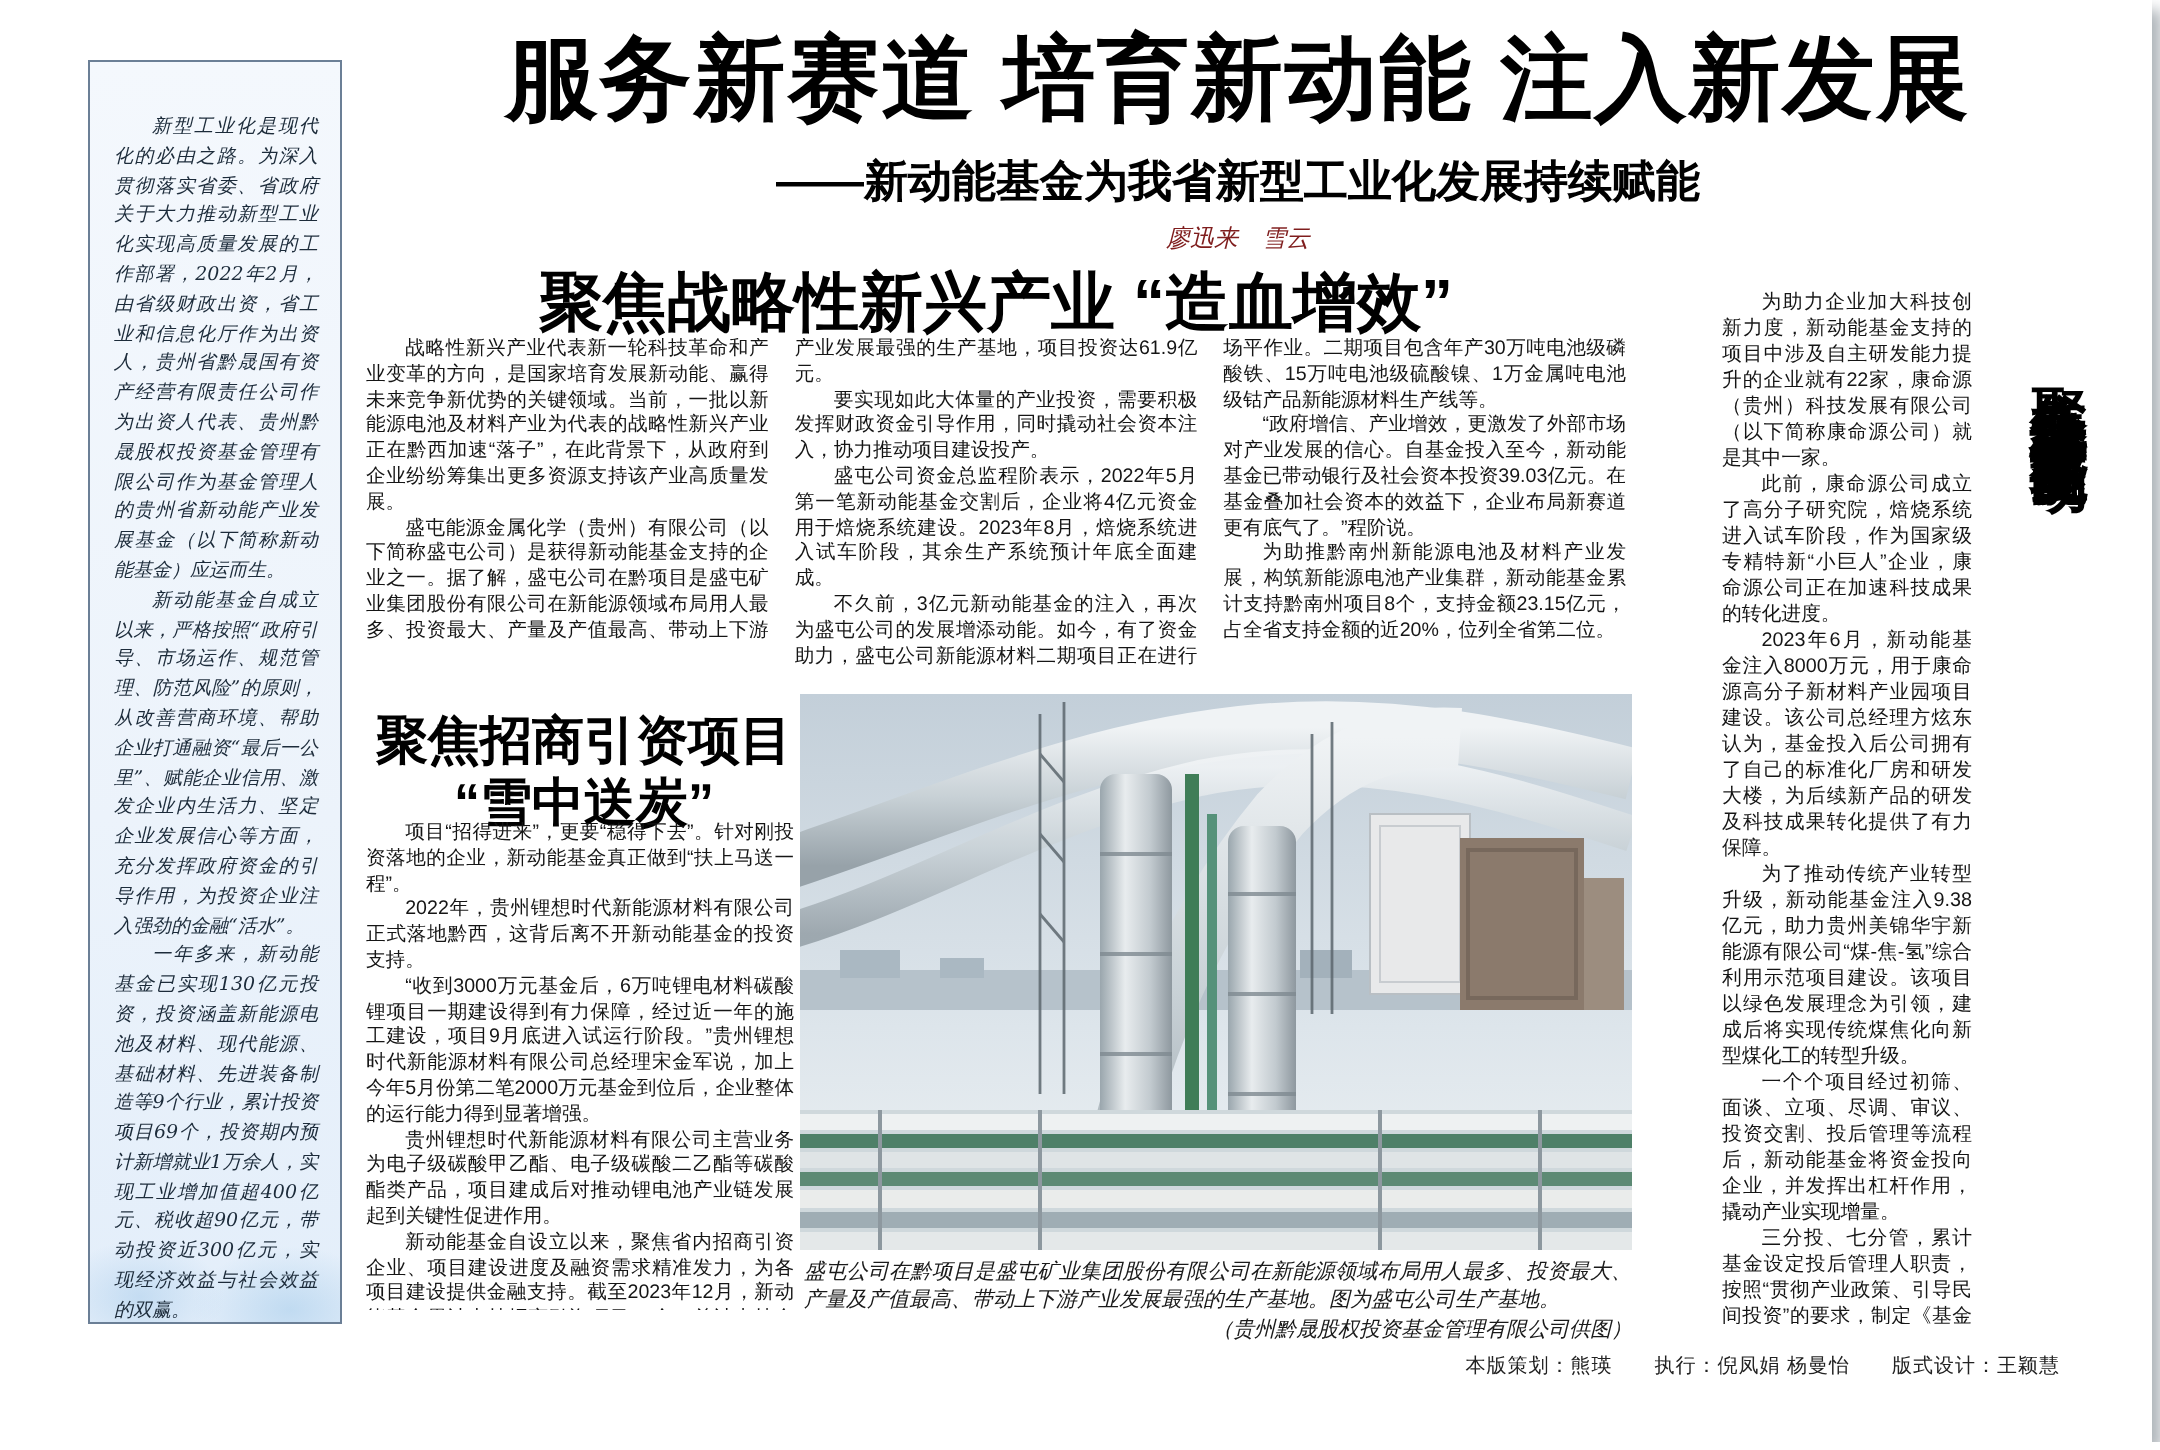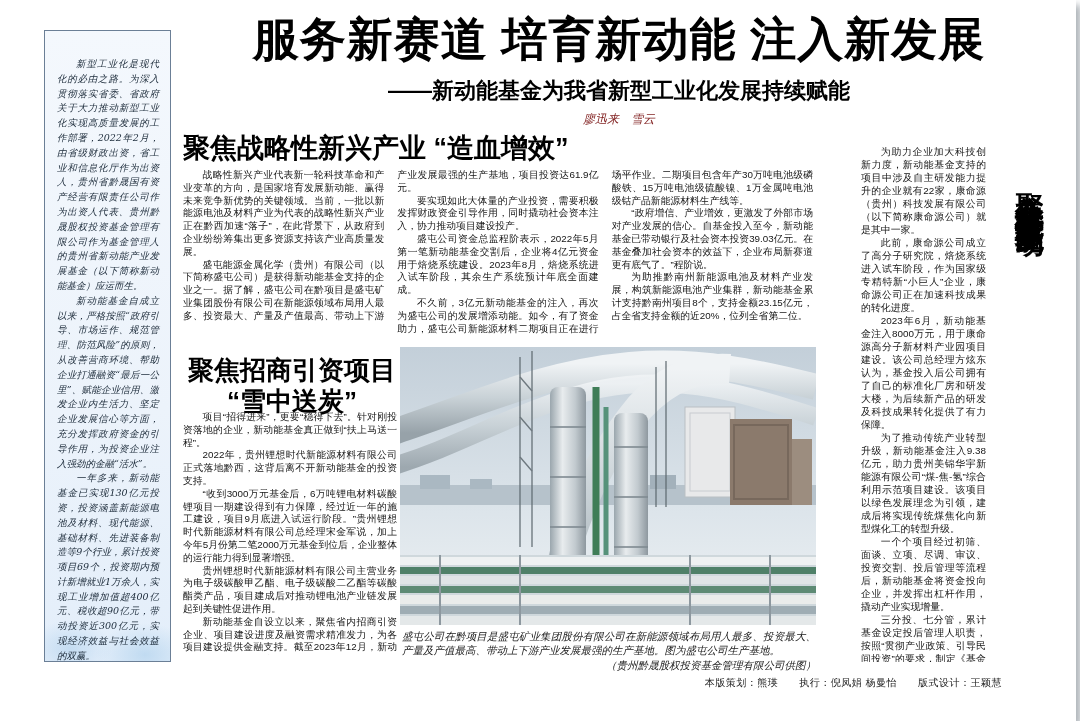--- a/index.html
+++ b/index.html
@@ -33,8 +33,8 @@
   .byline{font-family:"DejaVu Serif",serif;font-style:italic;font-size:12px;color:#7f1d1d;margin-top:5px;}
   
   .s1-head{
-    position:absolute;left:183px;top:130px;width:630px;text-align:left;
-    font-size:27px;font-weight:bold;color:#000;white-space:nowrap;
+    position:absolute;left:183px;top:130px;width:630px;text-align:center;
+    font-size:32px;font-weight:bold;color:#000;white-space:nowrap;
   }
   .s1-body{
     position:absolute;left:183px;top:169px;width:630px;height:177px;

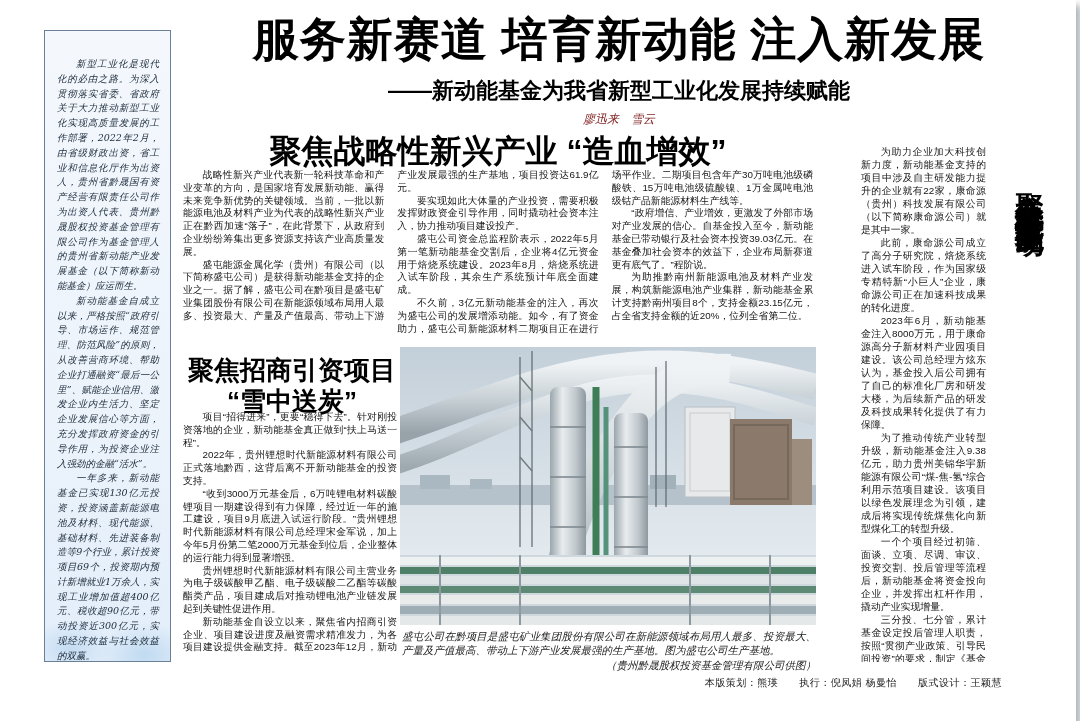--- a/index.html
+++ b/index.html
@@ -67,7 +67,7 @@
   }
   
   .footer{
-    position:absolute;left:532px;top:676px;width:470px;text-align:right;
+    position:absolute;left:560px;top:676px;width:470px;text-align:right;
     font-size:10px;color:#222;letter-spacing:.5px;
   }
 </style>

